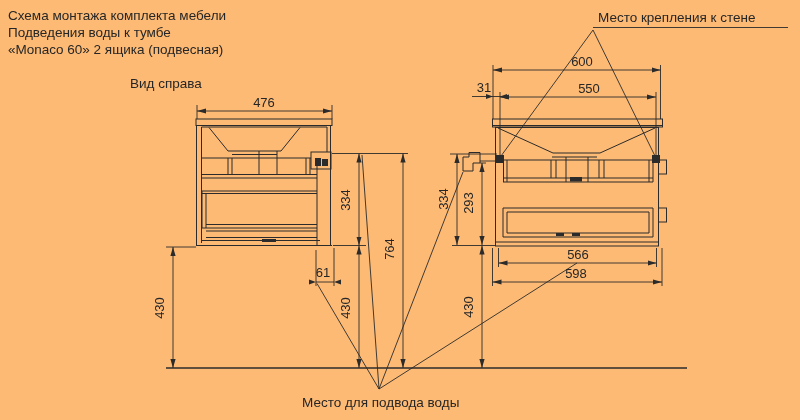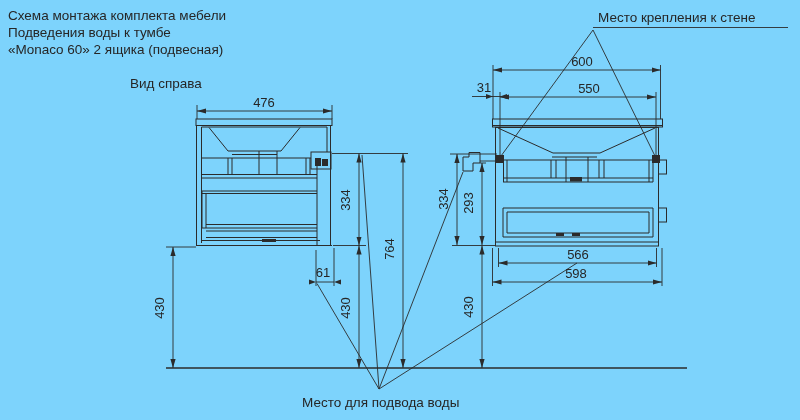--- a/index.html
+++ b/index.html
@@ -3,7 +3,7 @@
 <meta charset="utf-8">
 <style>
   html,body{margin:0;padding:0;background:#ffffff;}
-  .stage{width:800px;height:420px;position:relative;background:#7dd3fc;overflow:hidden;}
+  .stage{width:800px;height:420px;position:relative;background:#fdba74;overflow:hidden;}
   svg{display:block;}
   text{font-family:"Liberation Sans","DejaVu Sans",sans-serif;fill:#262626;}
   .t-title{font-size:13.5px;}

